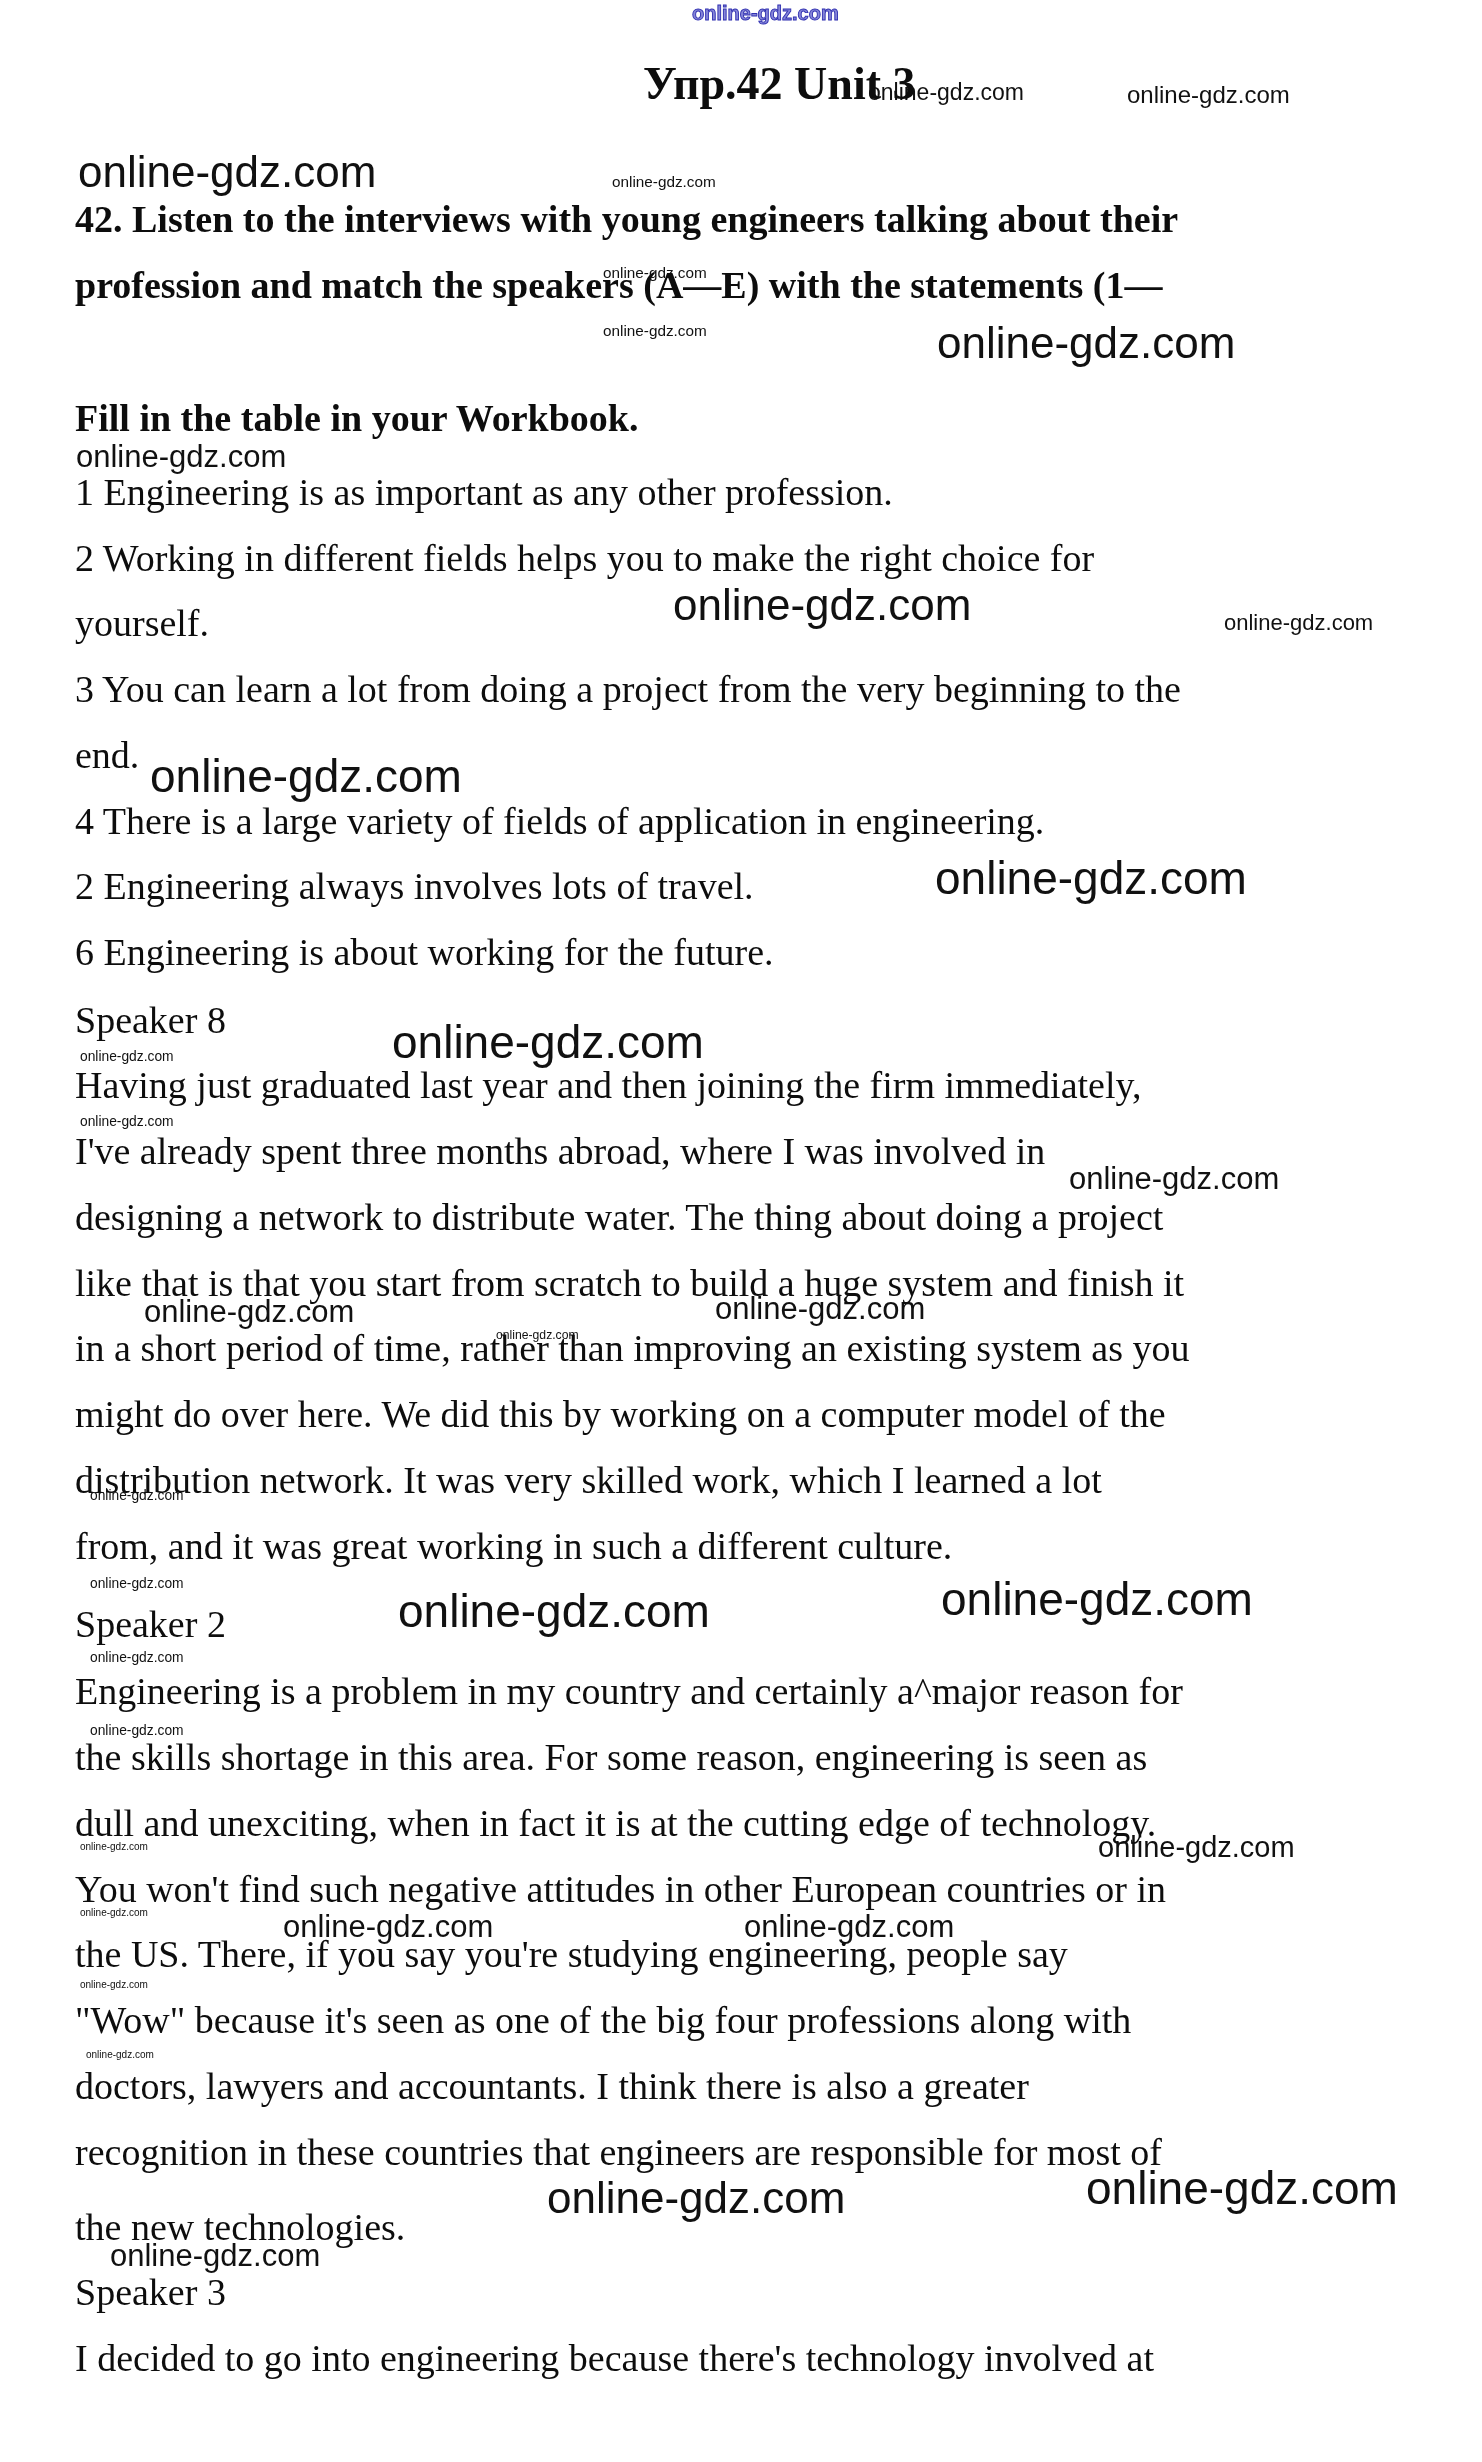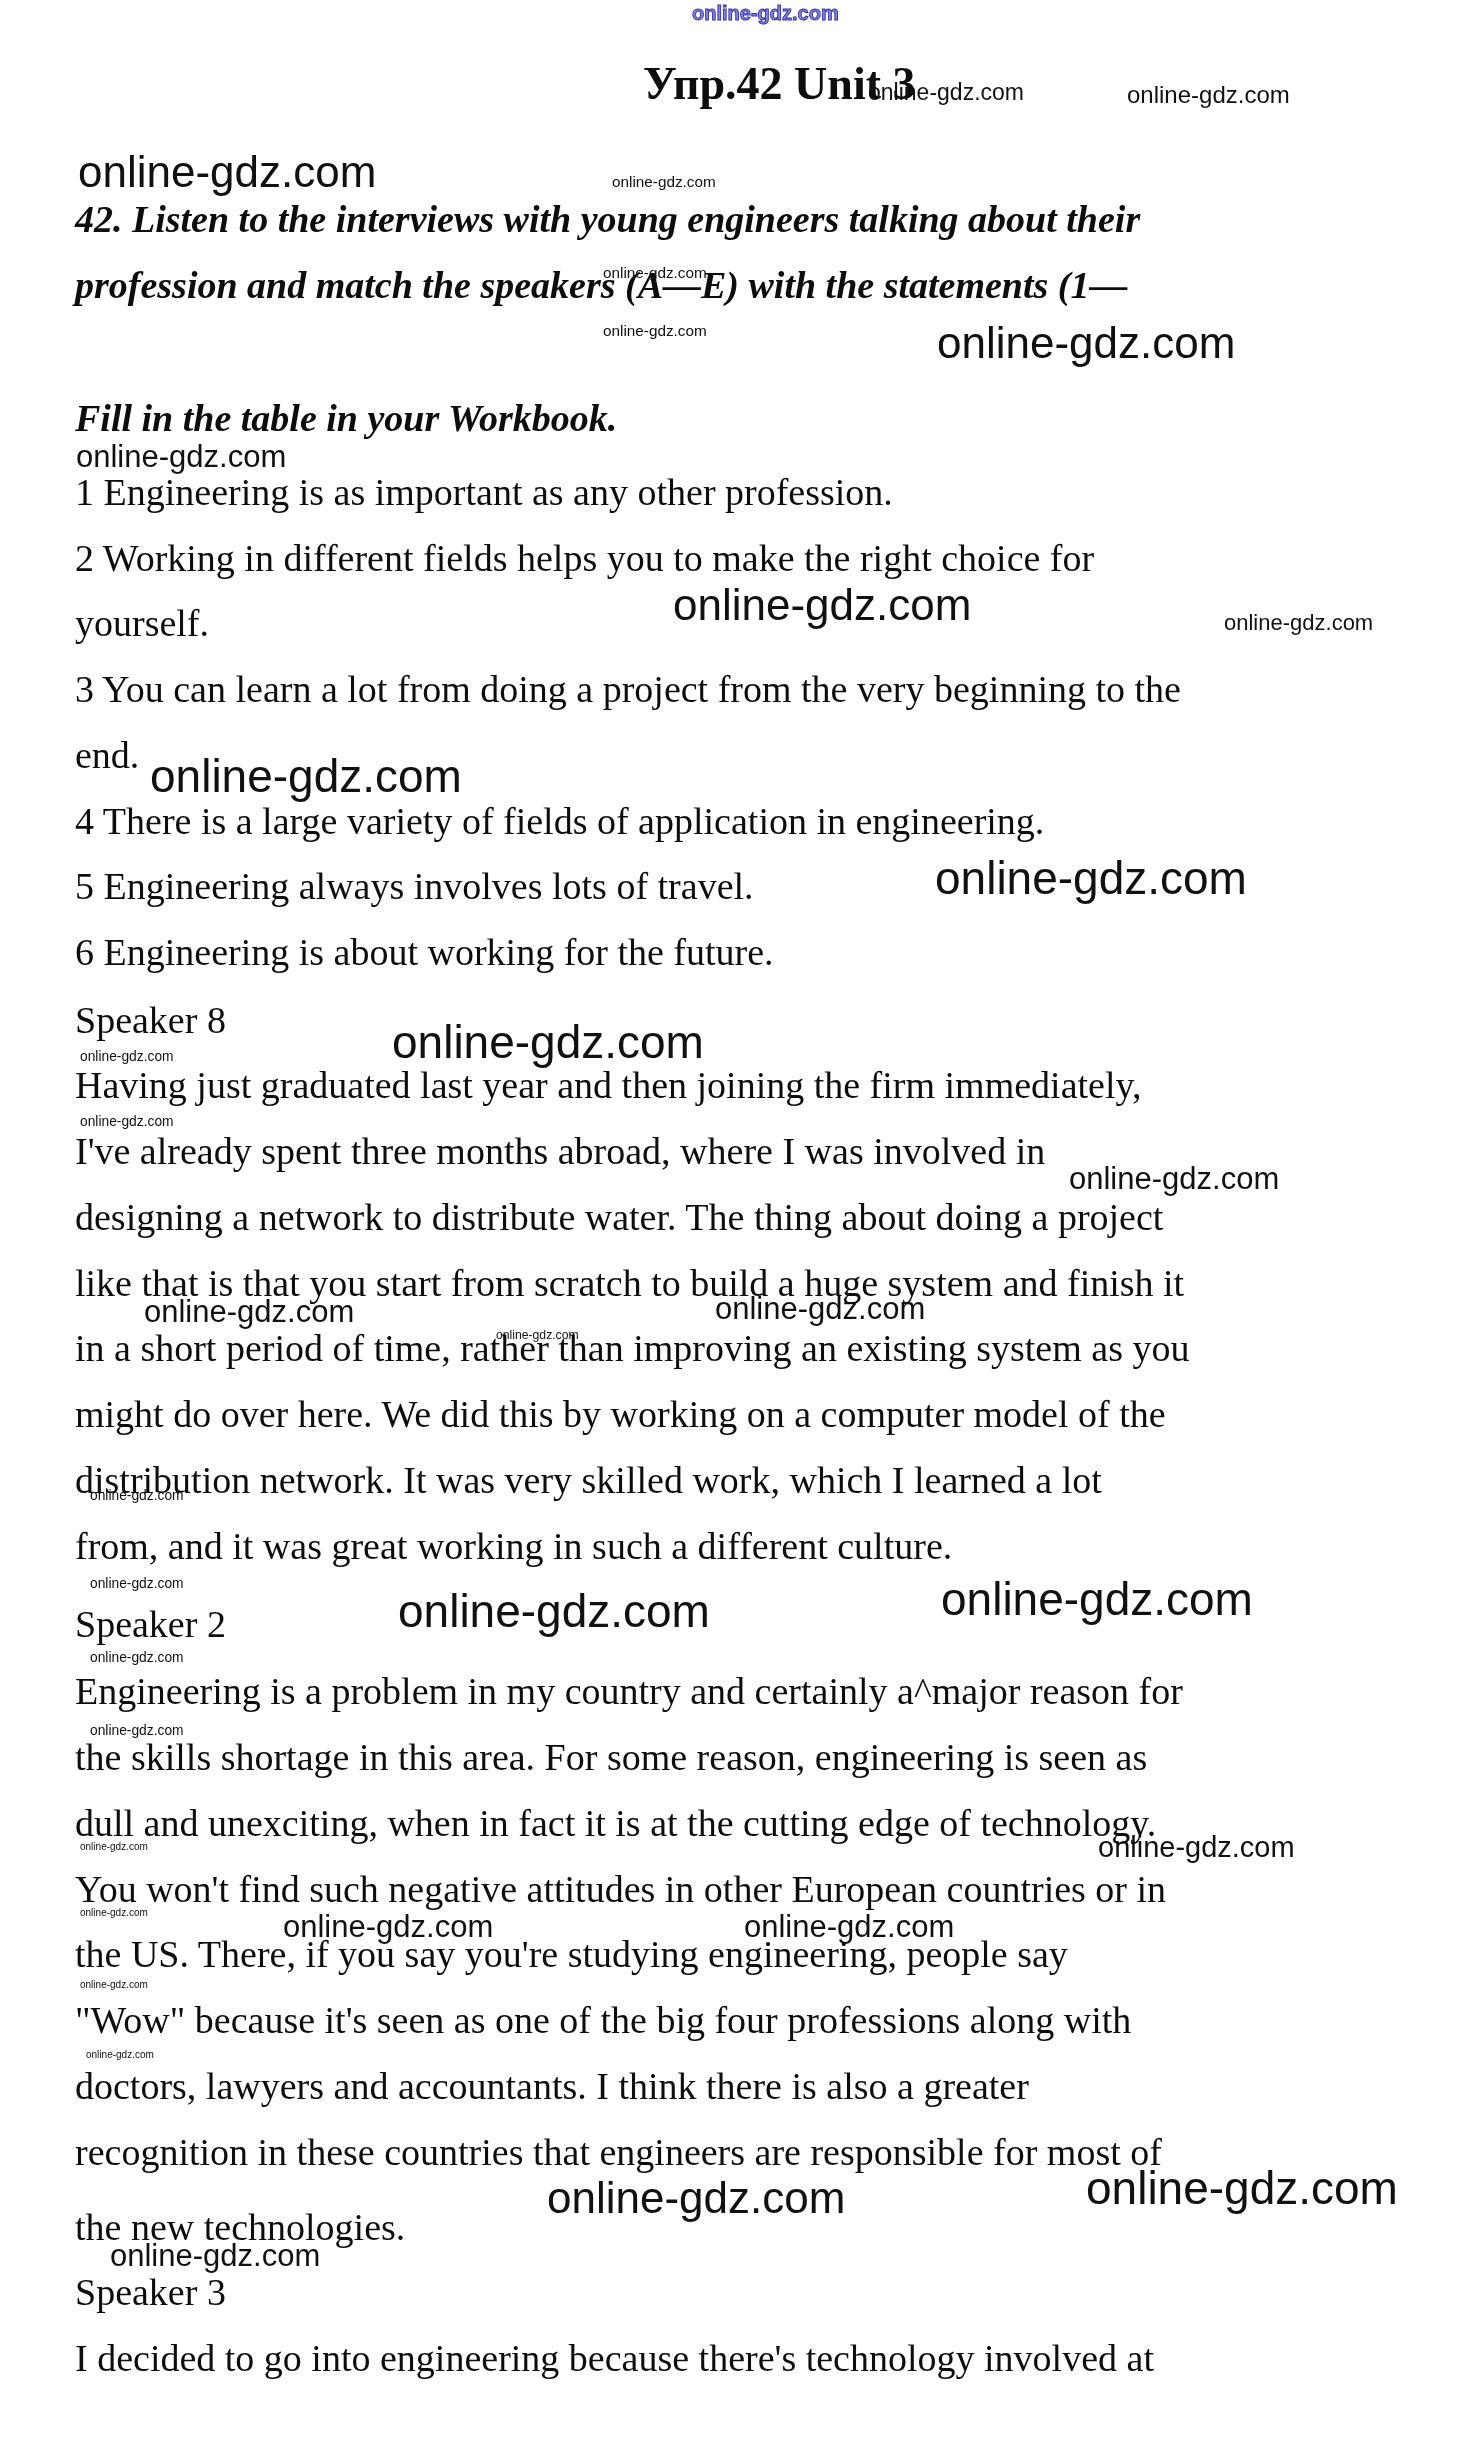--- a/index.html
+++ b/index.html
@@ -21,7 +21,7 @@
     letter-spacing:0px;
     color:#0d0d0d;
   }
-  .b{font-weight:700;font-style:italic;}
+  .b{font-weight:700;}
   .title{font-size:46px;font-weight:700;margin-left:44px;}
   .wm{
     position:absolute;

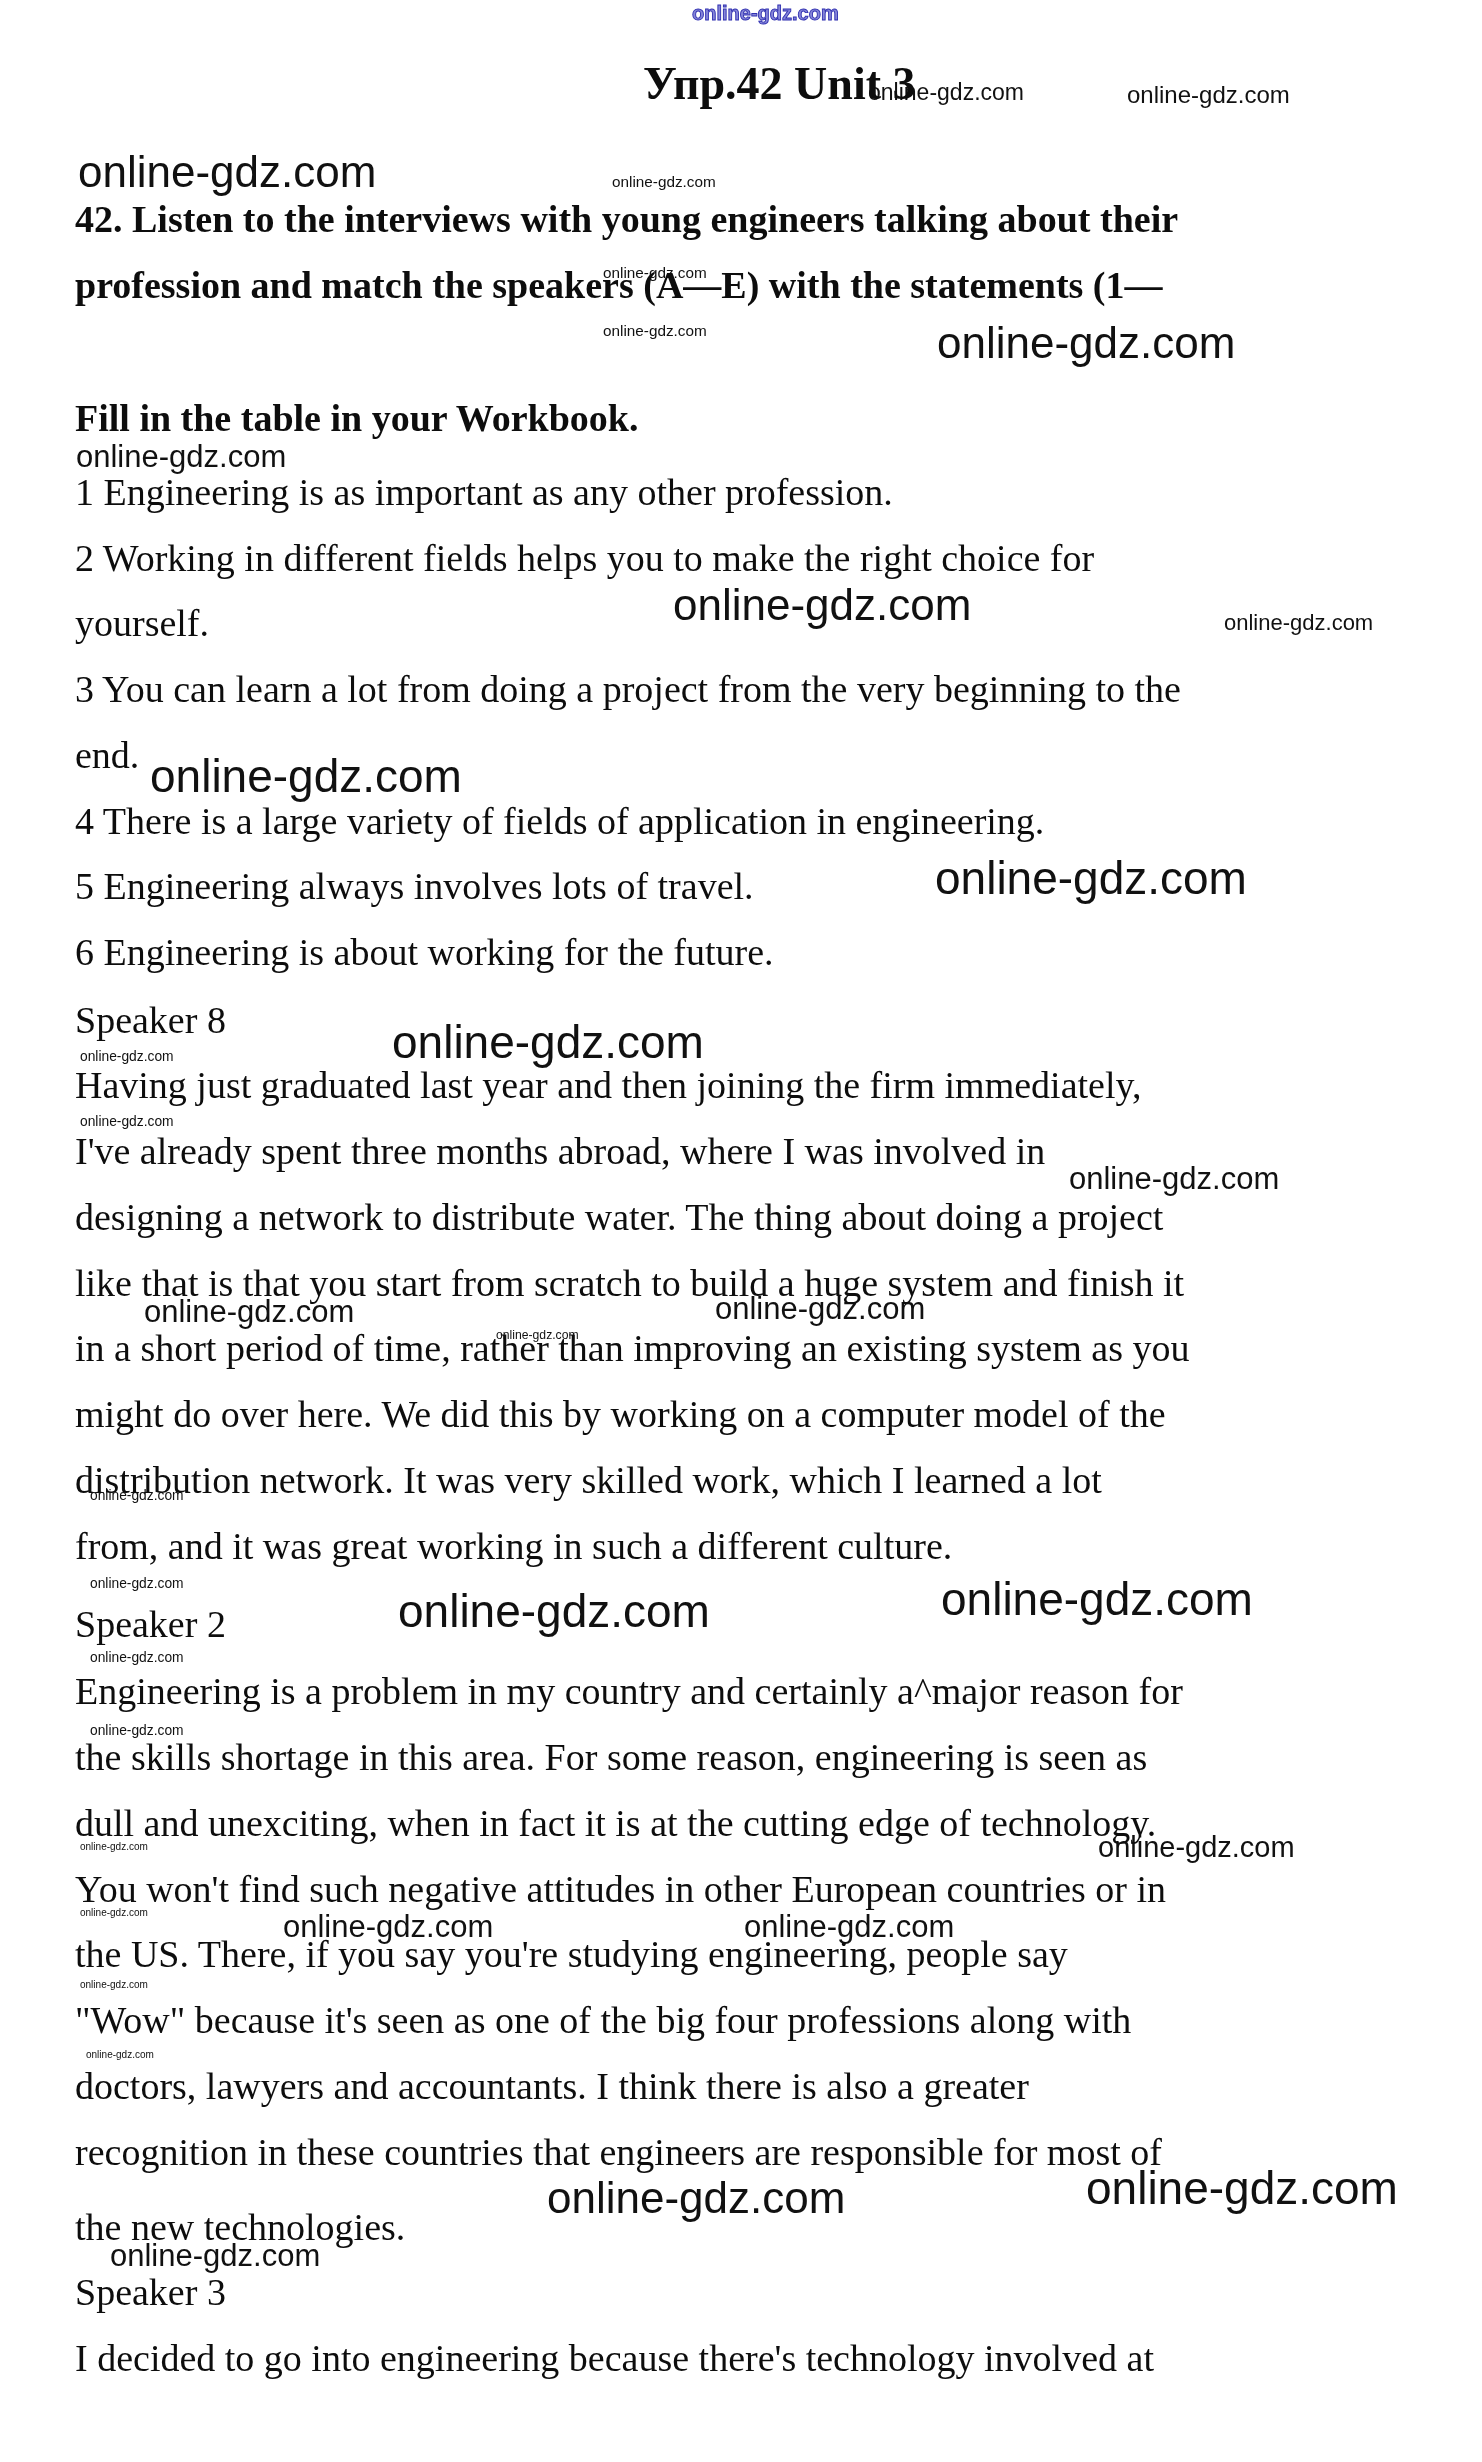--- a/index.html
+++ b/index.html
@@ -90,7 +90,7 @@
   <div class="ln" style="top:670px">3 You can learn a lot from doing a project from the very beginning to the</div>
   <div class="ln" style="top:736px">end.</div>
   <div class="ln" style="top:802px">4 There is a large variety of fields of application in engineering.</div>
-  <div class="ln" style="top:867px">5 Engineering always involves lots of travel.</div>
+  <div class="ln" style="top:867px">2 Engineering always involves lots of travel.</div>
   <div class="ln" style="top:933px">6 Engineering is about working for the future.</div>
 
   <div class="ln" style="top:1001px">Speaker 8</div>

